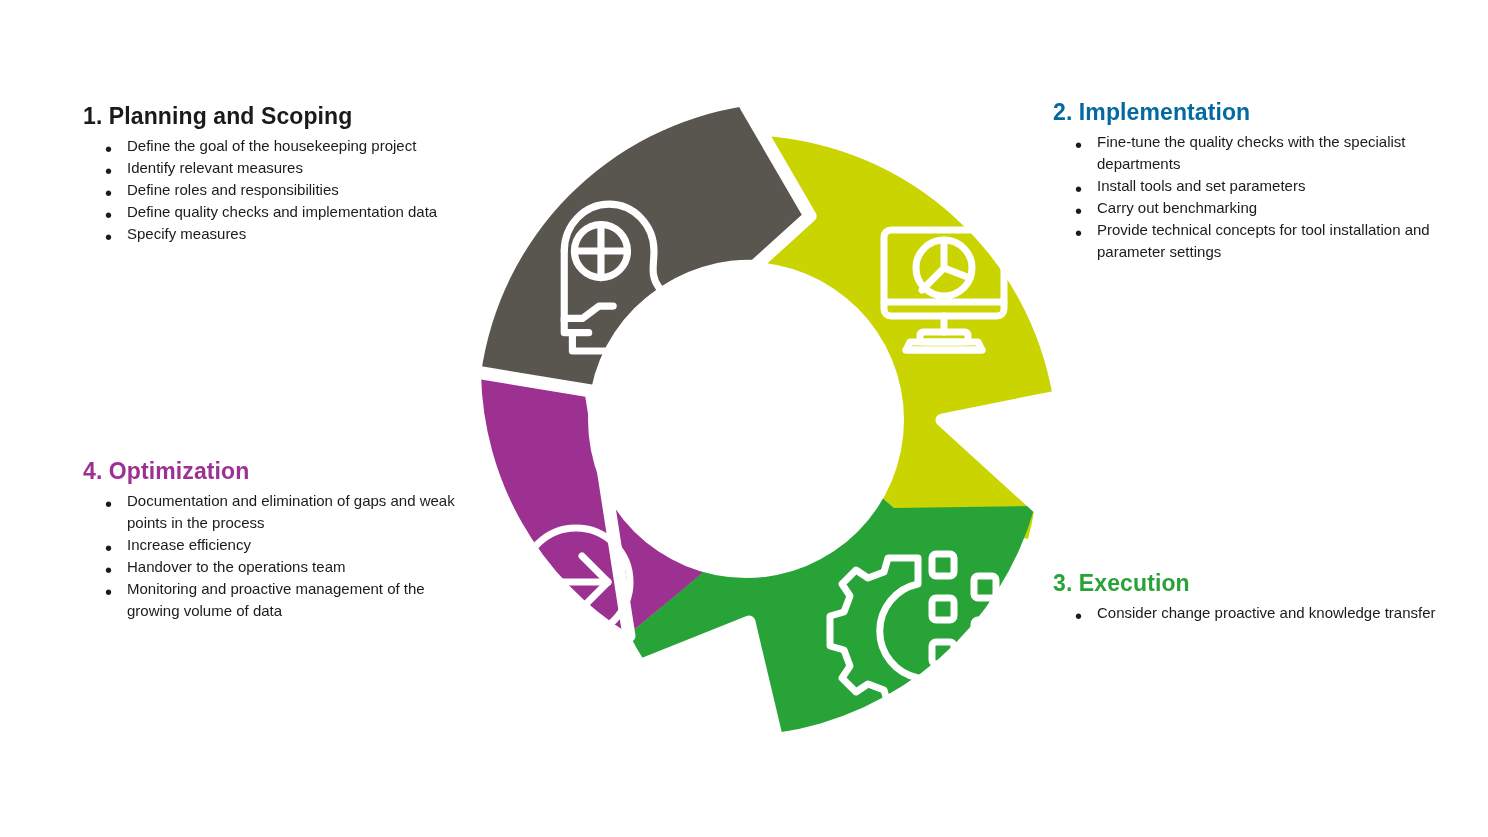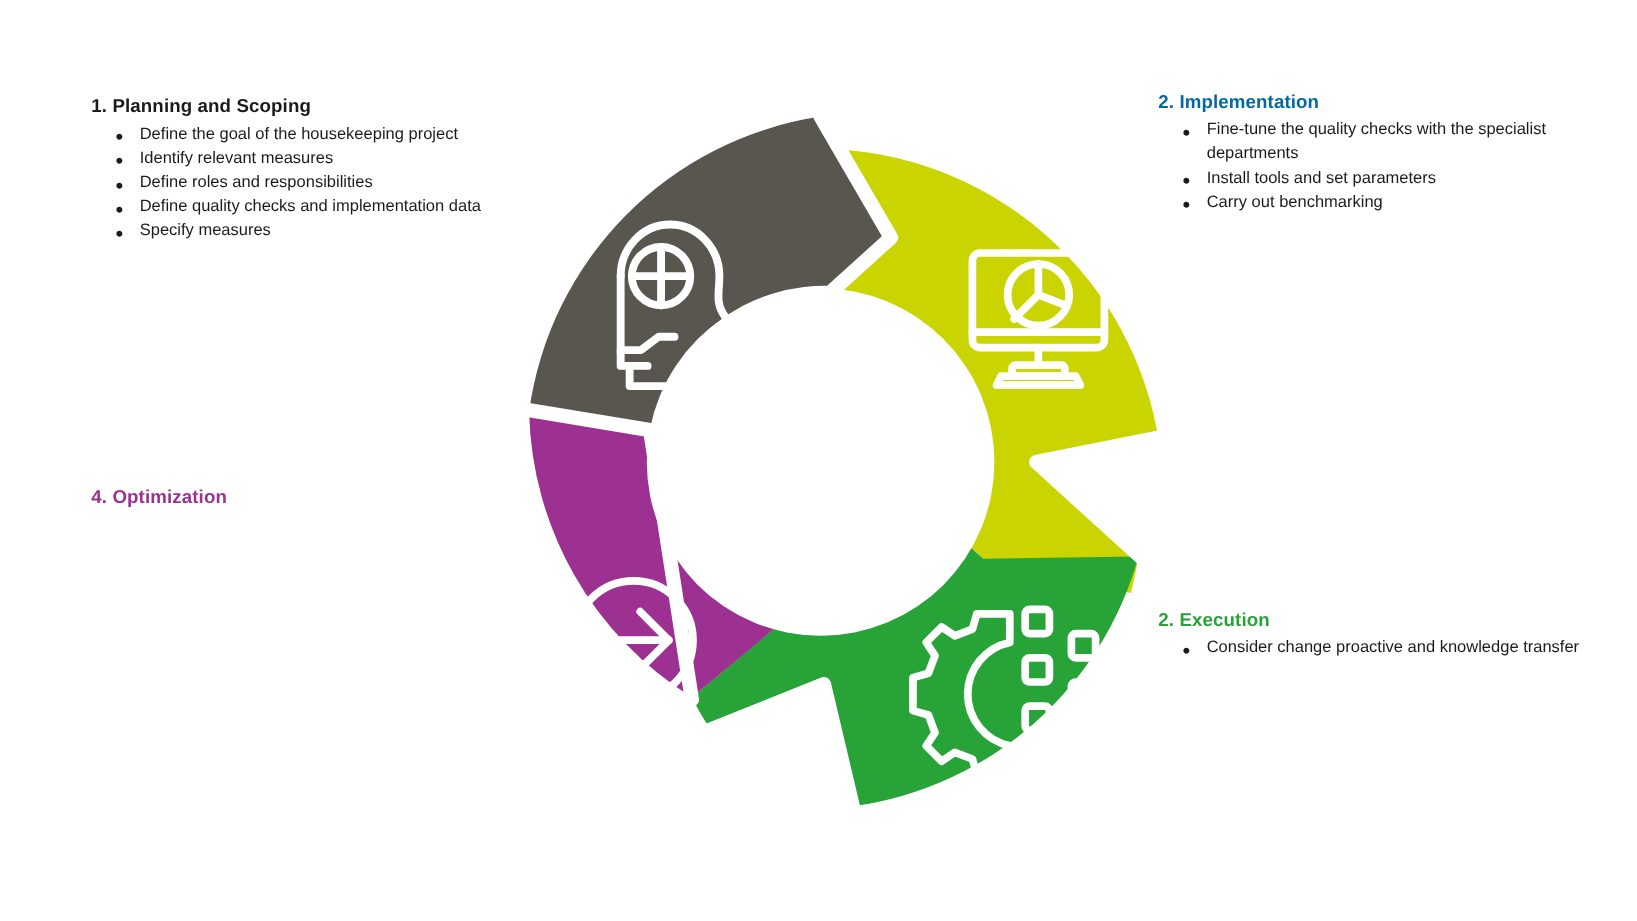--- a/index.html
+++ b/index.html
@@ -30,10 +30,10 @@
     box-sizing: border-box;
   }
   .block-title {
-    font-size: 17px;
+    font-size: 23px;
     font-weight: bold;
     letter-spacing: 0.1px;
-    margin: 0 0 4px 0;
+    margin: 16px 0 4px 0;
     line-height: 1.24;
   }
   .block ul {

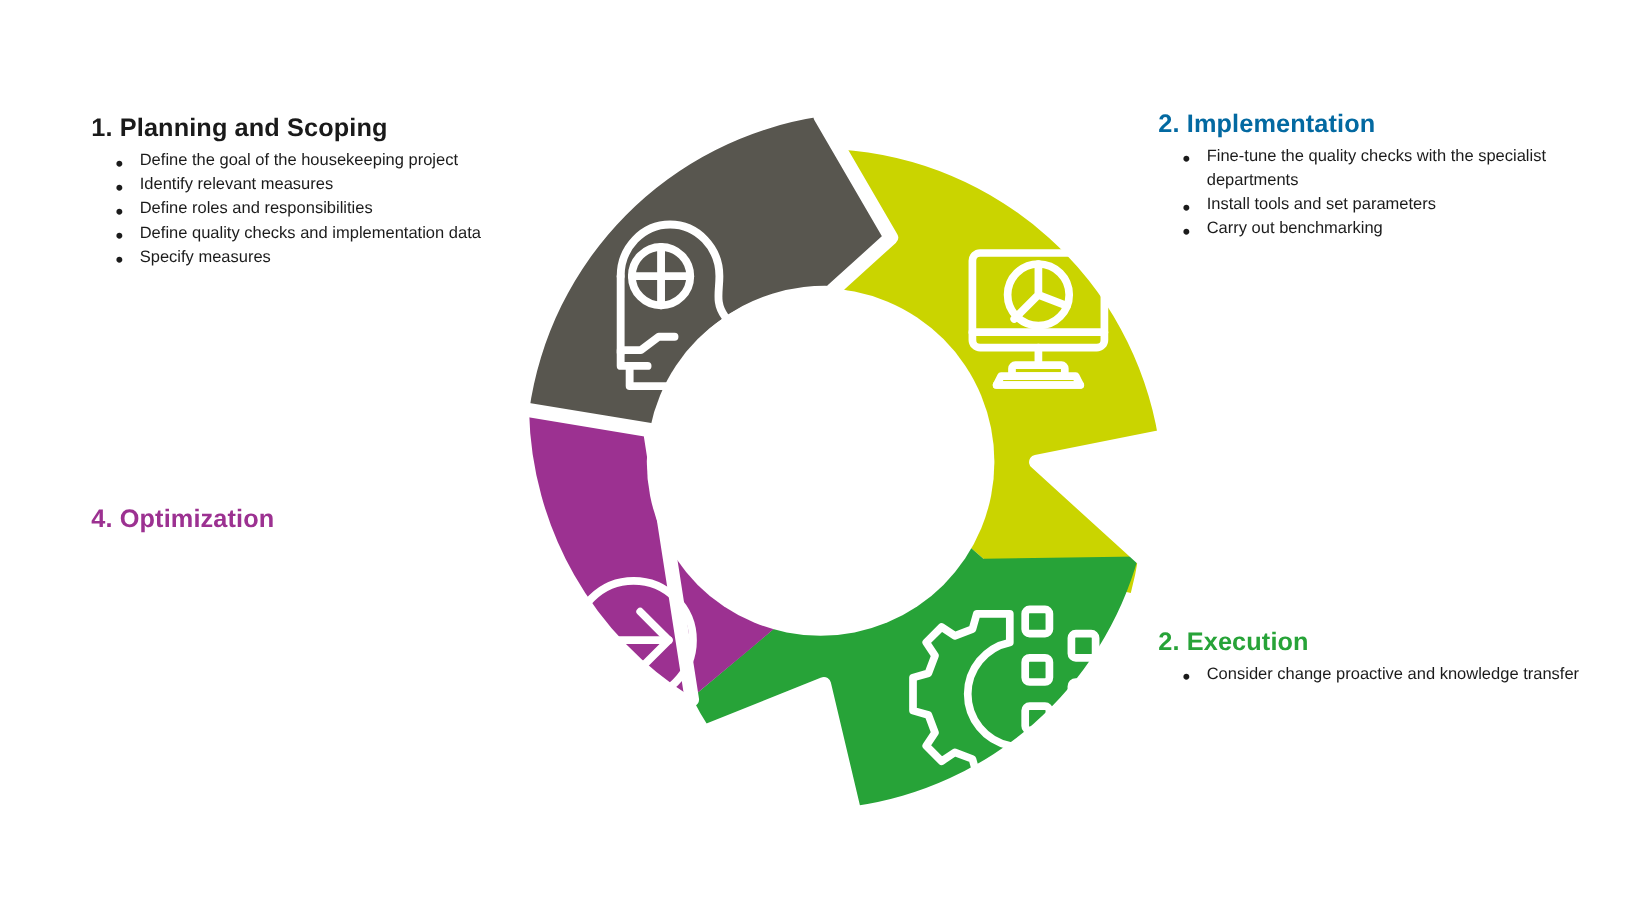--- a/index.html
+++ b/index.html
@@ -102,6 +102,7 @@
       <li>Fine-tune the quality checks with the specialist departments</li>
       <li>Install tools and set parameters</li>
       <li>Carry out benchmarking</li>
+      <li>Provide technical concepts for tool installation and parameter settings</li>
     </ul>
   </div>
 

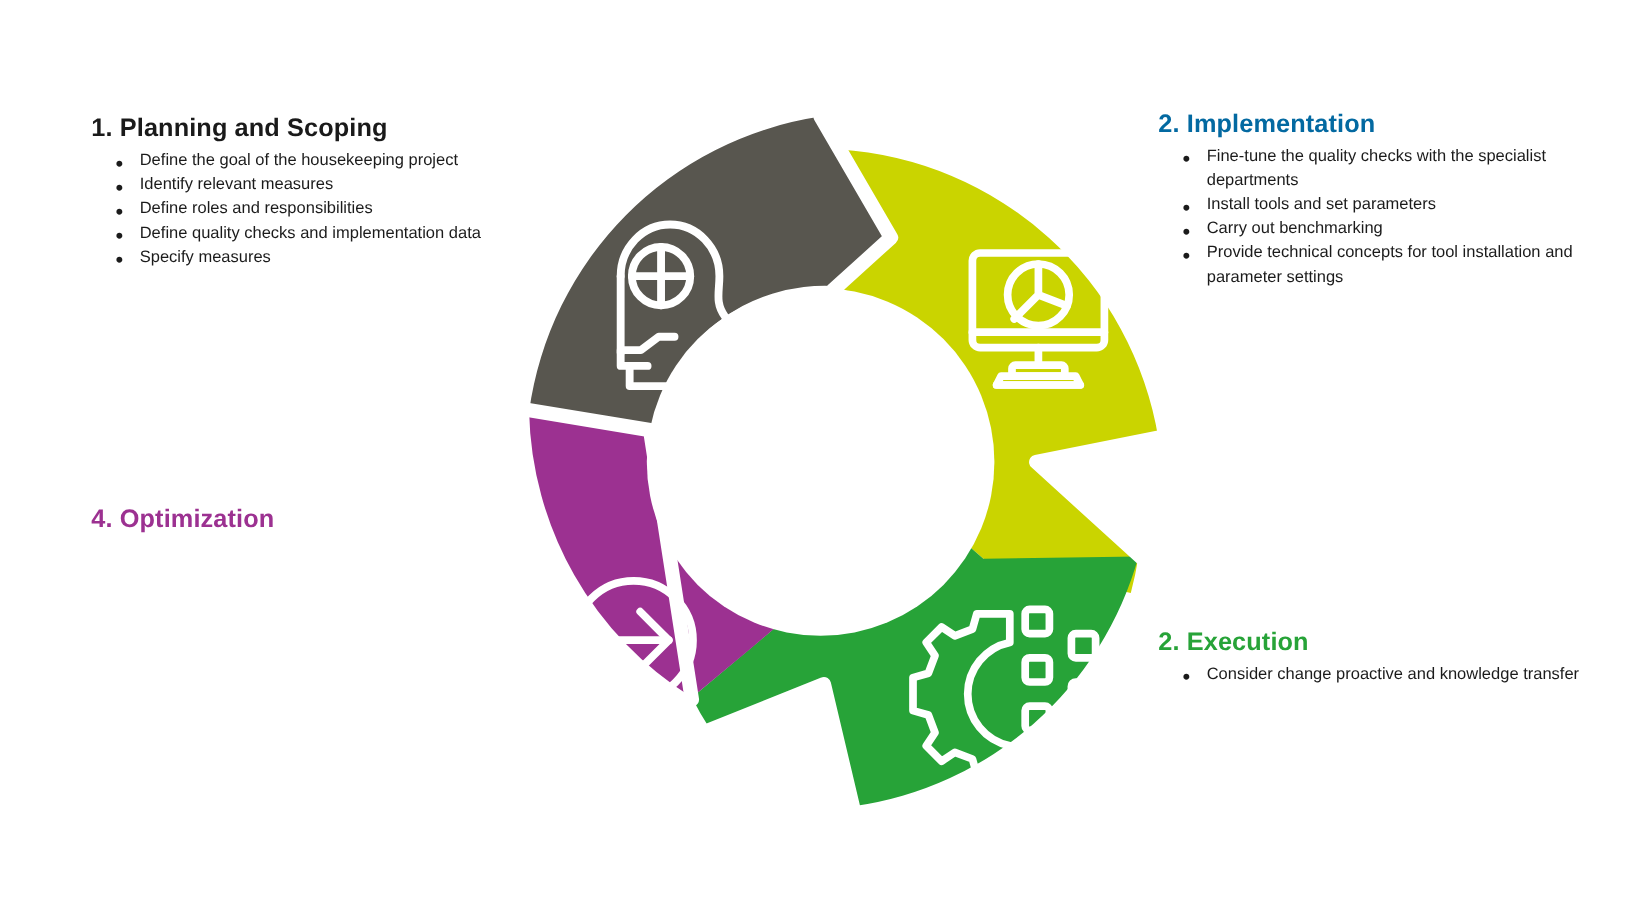--- a/index.html
+++ b/index.html
@@ -94,6 +94,12 @@
 
   <div class="block" id="block-optimization">
     <div class="block-title" id="title-optimization" style="color: rgb(156, 49, 145);">4. Optimization</div>
+    <ul>
+      <li>Documentation and elimination of gaps and weak points in the process</li>
+      <li>Increase efficiency</li>
+      <li>Handover to the operations team</li>
+      <li>Monitoring and proactive management of the growing volume of data</li>
+    </ul>
   </div>
 
   <div class="block" id="block-implementation">

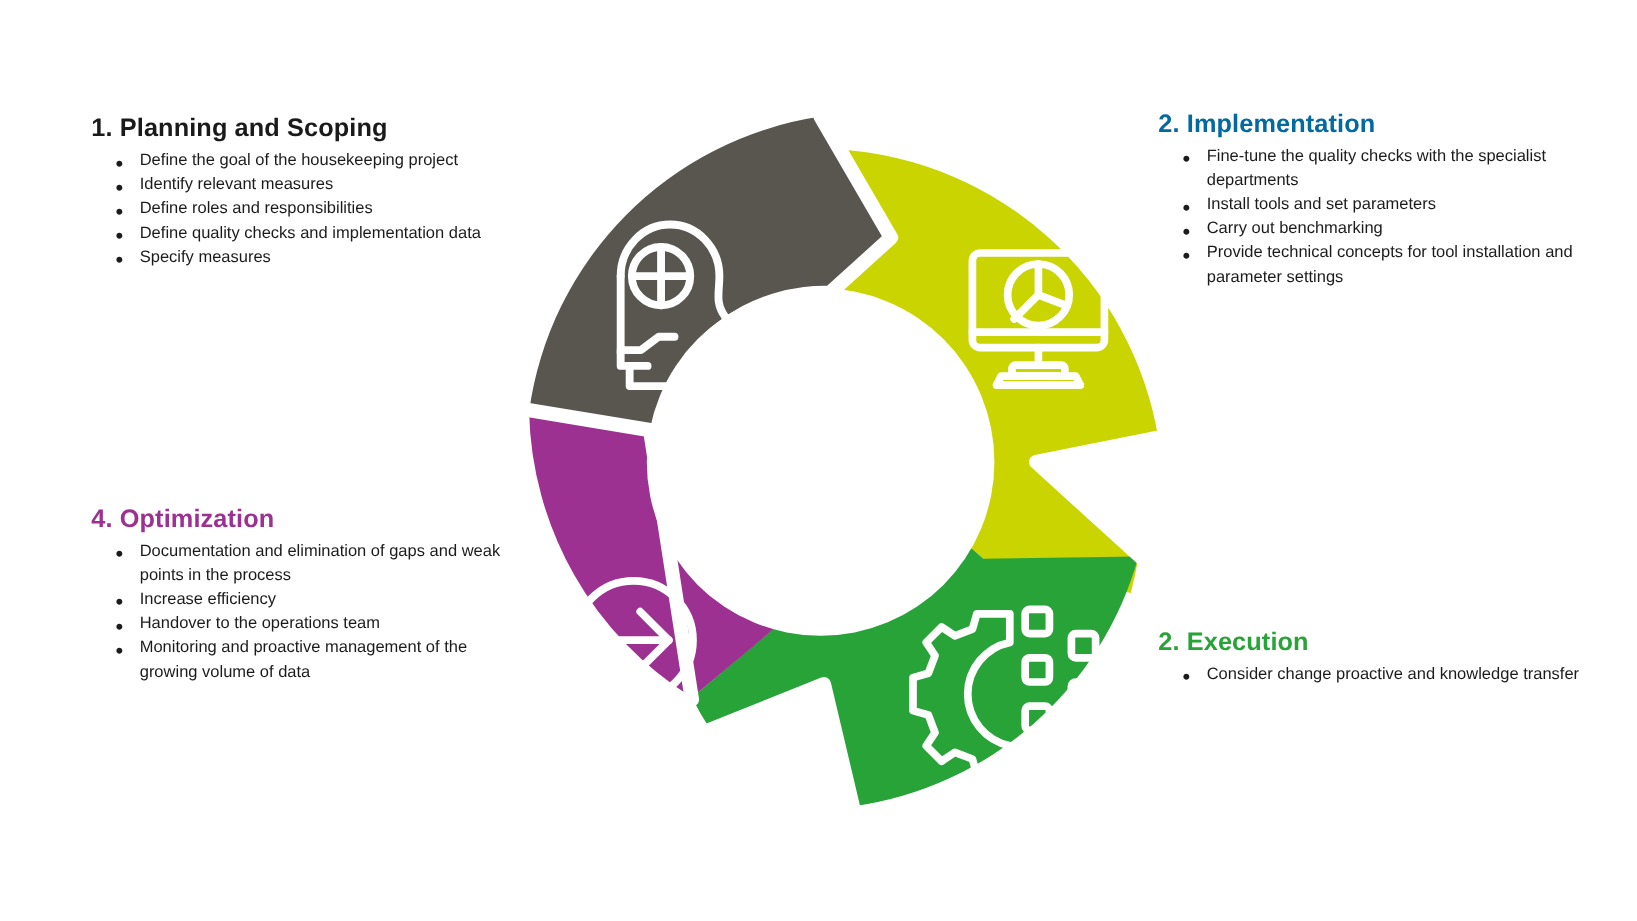--- a/index.html
+++ b/index.html
@@ -113,7 +113,7 @@
   </div>
 
   <div class="block" id="block-execution">
-    <div class="block-title" id="title-execution" style="color: rgb(39, 163, 56);">2. Execution</div>
+    <div class="block-title" id="title-execution" style="color: rgb(39, 163, 56);">3. Execution</div>
     <ul>
       <li>Consider change proactive and knowledge transfer</li>
     </ul>

